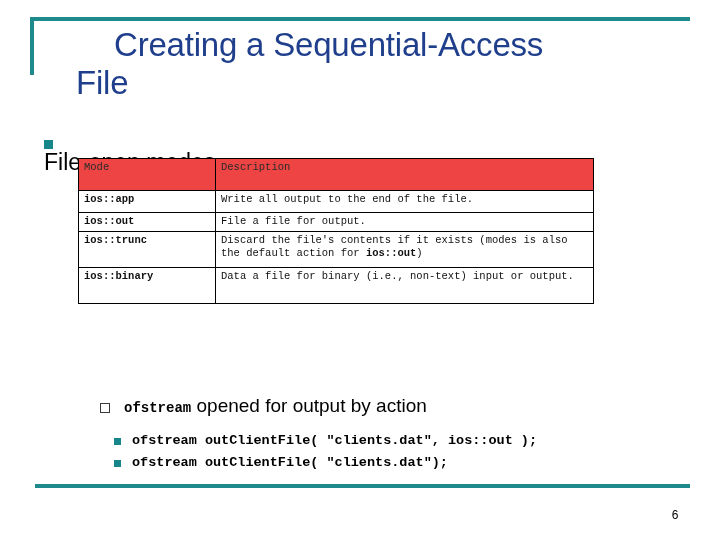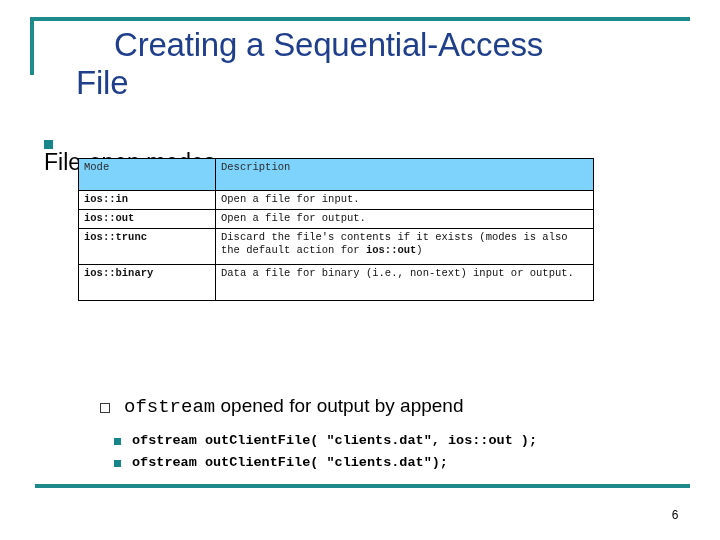--- a/index.html
+++ b/index.html
@@ -109,7 +109,7 @@
     text-align: left;
   }
   .modes-table thead th {
-    background: #7dd3fc;
+    background: #ef4444;
     height: 26px;
     font-weight: normal;
     color: #2b2b2b;

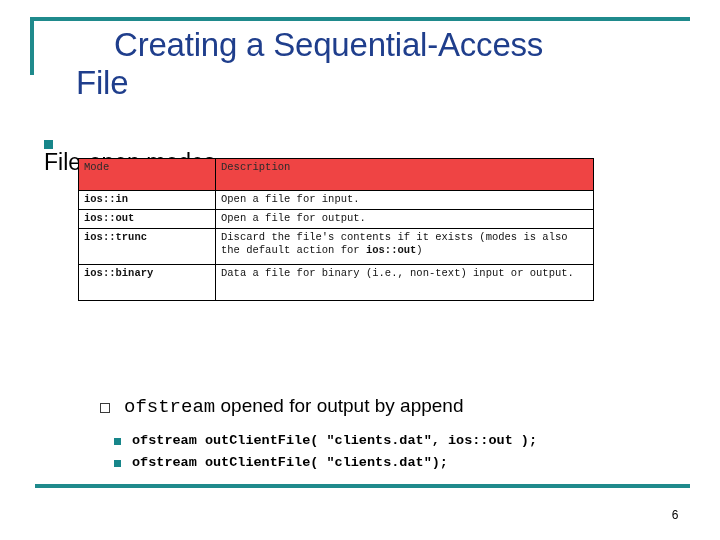--- a/index.html
+++ b/index.html
@@ -226,6 +226,10 @@
     </tr>
   </thead>
   <tbody>
+    <tr class="r-app">
+      <td class="mode">ios::app</td>
+      <td class="desc">Write all output to the end of the file.</td>
+    </tr>
     <tr class="r-in">
       <td class="mode">ios::in</td>
       <td class="desc">Open a file for input.</td>

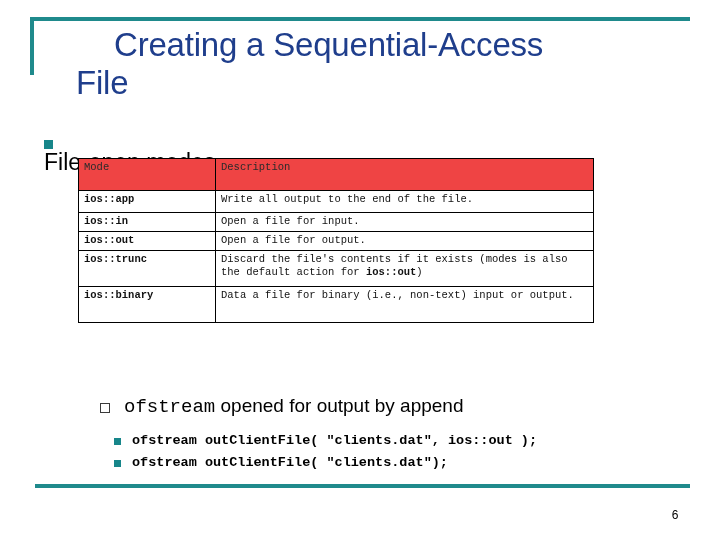--- a/index.html
+++ b/index.html
@@ -230,10 +230,6 @@
       <td class="mode">ios::app</td>
       <td class="desc">Write all output to the end of the file.</td>
     </tr>
-    <tr class="r-in">
-      <td class="mode">ios::in</td>
-      <td class="desc">Open a file for input.</td>
-    </tr>
     <tr class="r-out">
       <td class="mode">ios::out</td>
       <td class="desc">Open a file for output.</td>

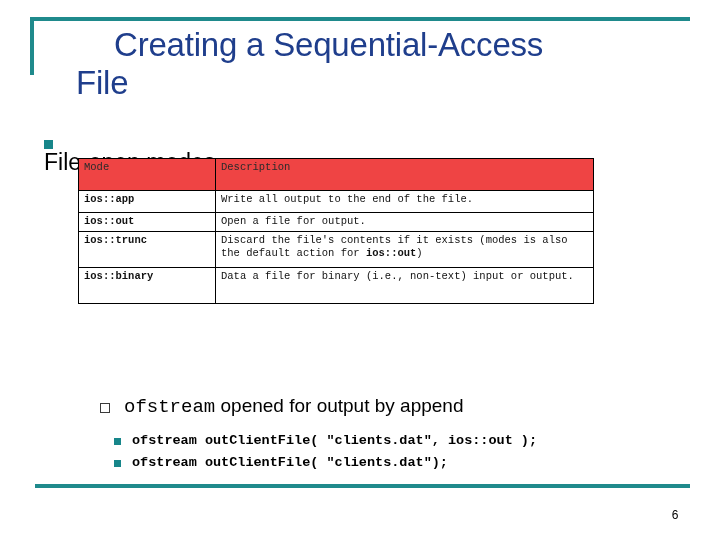--- a/index.html
+++ b/index.html
@@ -232,7 +232,7 @@
     </tr>
     <tr class="r-out">
       <td class="mode">ios::out</td>
-      <td class="desc">Open a file for output.</td>
+      <td class="desc">File a file for output.</td>
     </tr>
     <tr class="r-trunc">
       <td class="mode">ios::trunc</td>

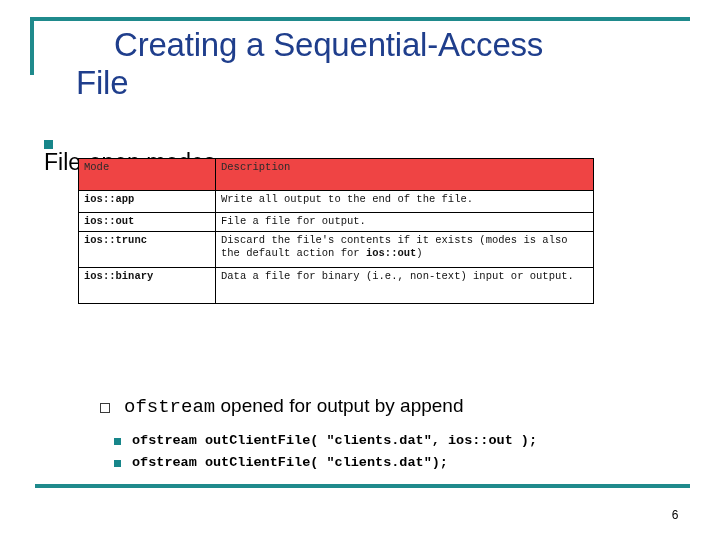--- a/index.html
+++ b/index.html
@@ -154,8 +154,8 @@
   }
   .lvl2-text .mono {
     font-family: "Liberation Mono", monospace;
-    font-weight: normal;
-    font-size: 19px;
+    font-weight: bold;
+    font-size: 14px;
   }
 
   

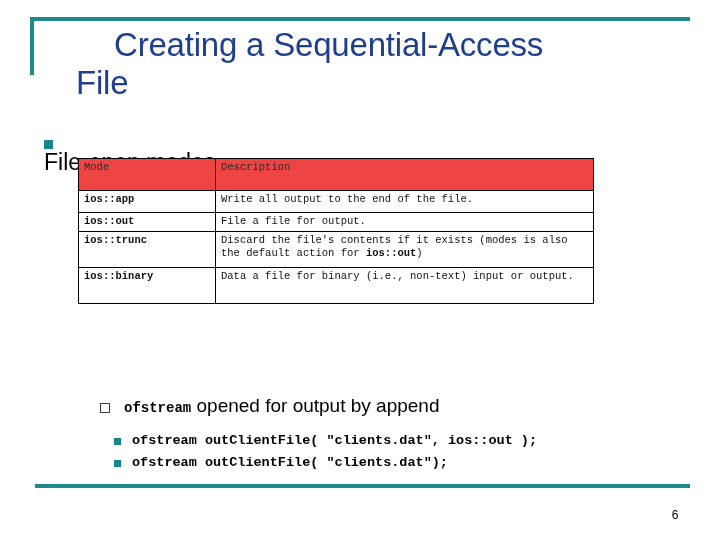--- a/index.html
+++ b/index.html
@@ -247,7 +247,7 @@
 
 <div class="lvl2">
   <span class="bullet-hollow"></span>
-  <span class="lvl2-text"><span class="mono">ofstream</span><span> opened for output by append</span></span>
+  <span class="lvl2-text"><span class="mono">ofstream</span><span> opened for output by action</span></span>
 </div>
 
 <div class="code-list">

